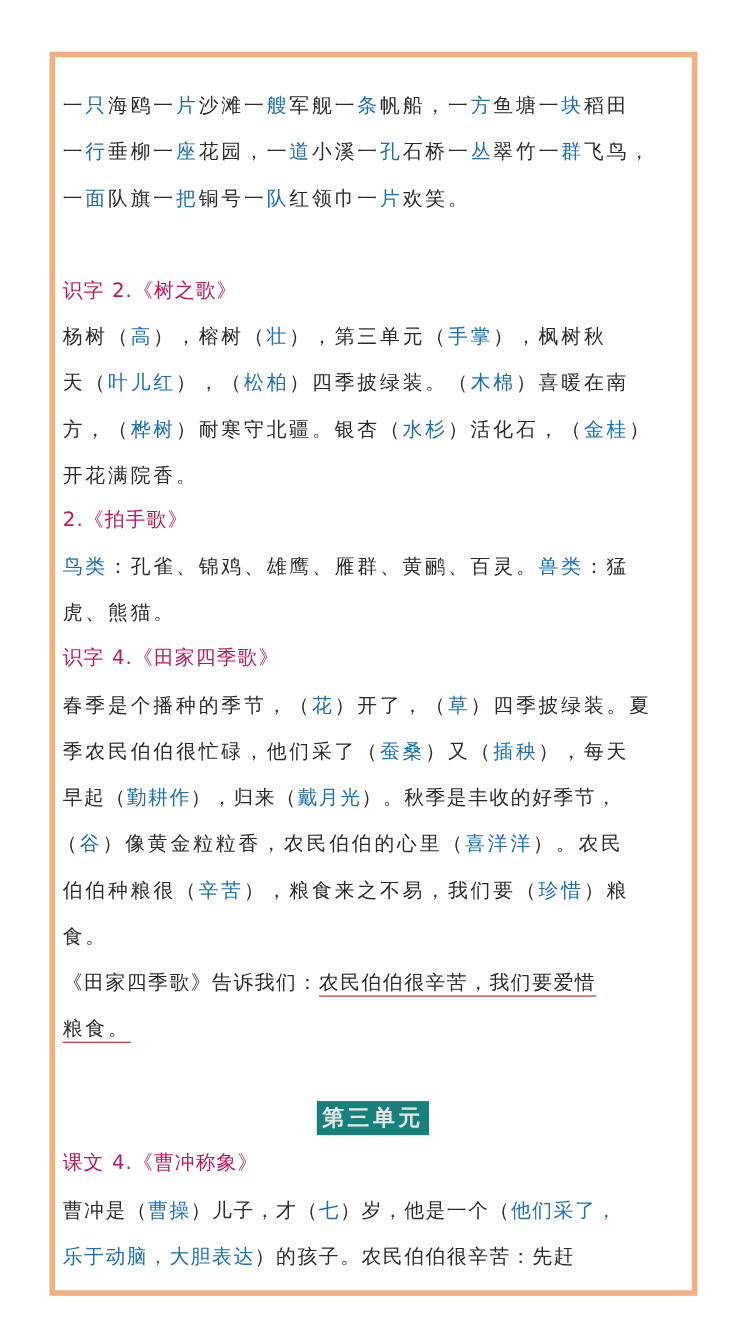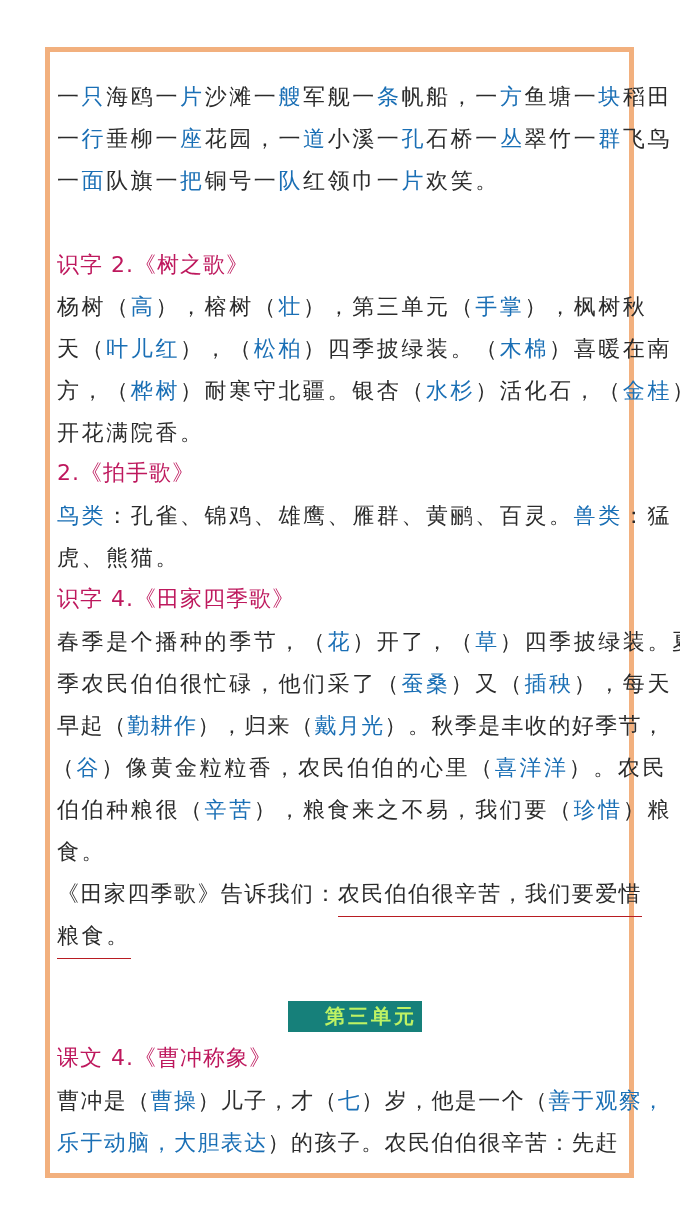--- a/index.html
+++ b/index.html
@@ -8,7 +8,7 @@
   .frame { position:absolute; left:45px; top:47px; width:579px; height:1121px;
            border:5px solid #f2b07e; background:#ffffff; }
   .line { position:absolute; left:57px; width:575px; height:30px; line-height:30px;
-          font-size:22px; color:#2b2b2b; white-space:nowrap; letter-spacing:2.6px; }
+          font-size:18px; color:#2b2b2b; white-space:nowrap; letter-spacing:2.6px; }
   .line.tight { letter-spacing:1.4px; }
   .seg-k { color:#2b2b2b; }
   .seg-b { color:#1a6fb5; }

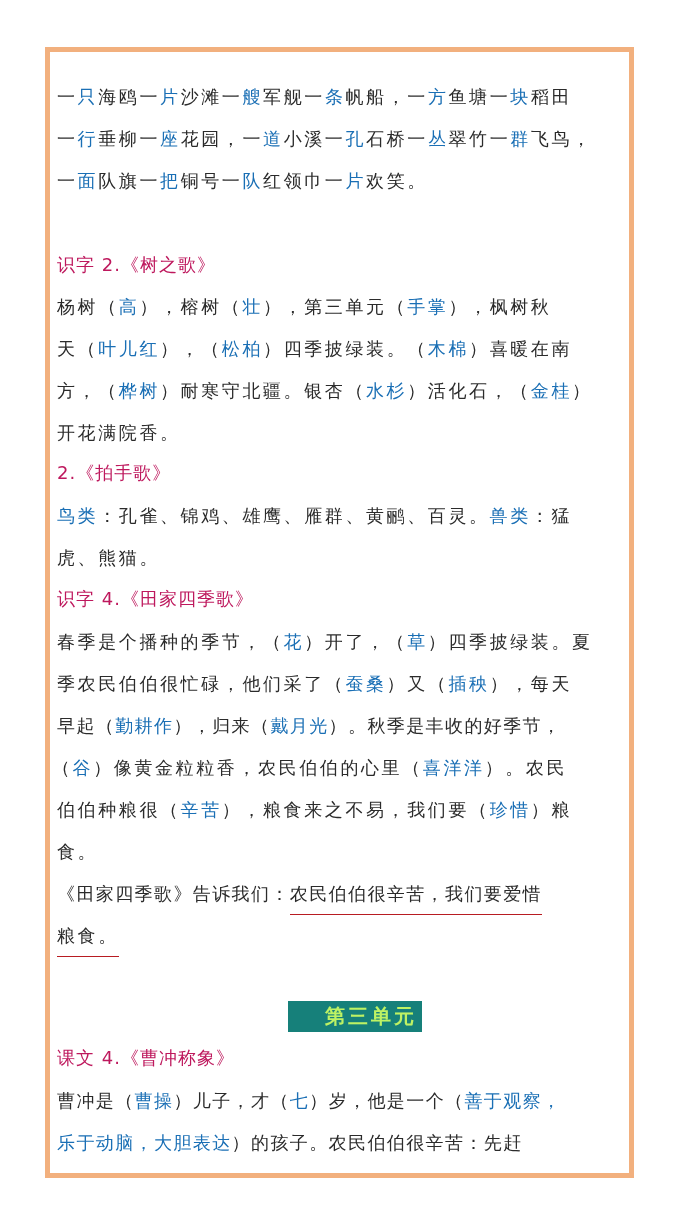--- a/index.html
+++ b/index.html
@@ -13,7 +13,7 @@
   .seg-k { color:#2b2b2b; }
   .seg-b { color:#1a6fb5; }
   .heading { color:#be185d; letter-spacing:1px; }
-  .ul { border-bottom:1.5px solid #b81c22; padding-bottom:10px; }
+  .ul { border-bottom:1.5px solid #b81c22; padding-bottom:1px; }
   .badge { position:absolute; left:288px; top:1001px; width:102px; height:31px;
            background:#16807a; color:#bef264; font-size:20px; line-height:31px;
            text-align:center; letter-spacing:3px; font-weight:bold;padding-left:32px; }

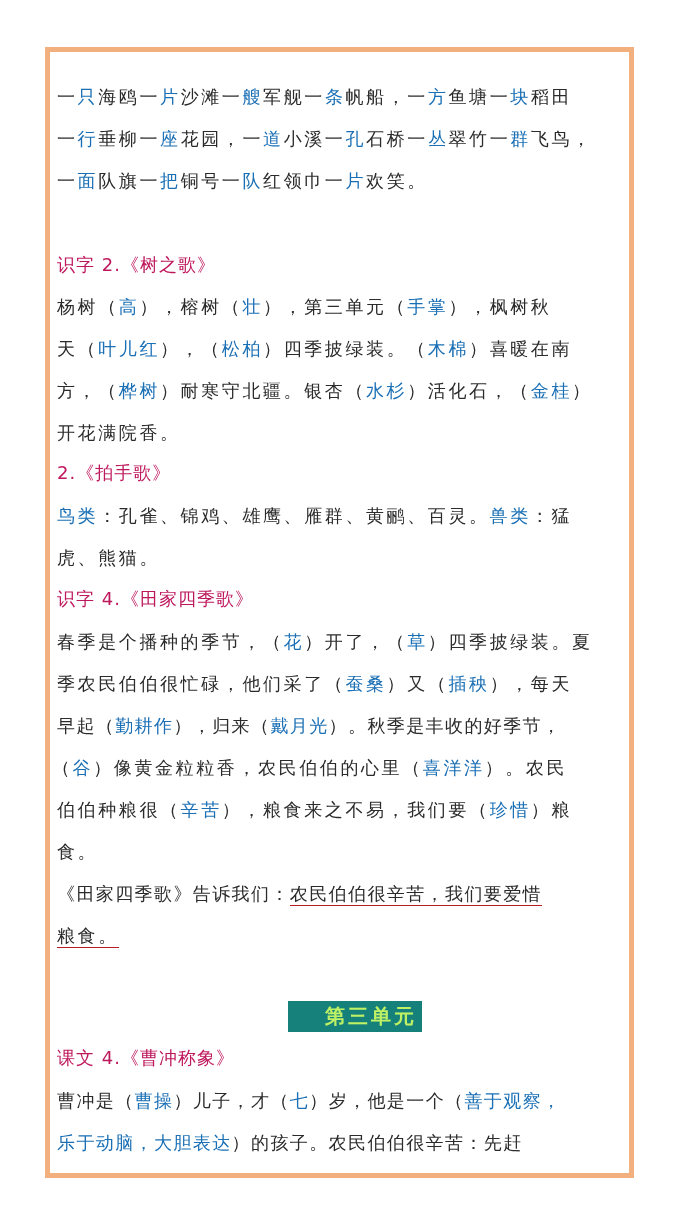--- a/index.html
+++ b/index.html
@@ -15,8 +15,8 @@
   .heading { color:#be185d; letter-spacing:1px; }
   .ul { border-bottom:1.5px solid #b81c22; padding-bottom:1px; }
   .badge { position:absolute; left:288px; top:1001px; width:102px; height:31px;
-           background:#16807a; color:#bef264; font-size:20px; line-height:31px;
-           text-align:center; letter-spacing:3px; font-weight:bold;padding-left:32px; }
+           background:#16807a; color:#e5e5e5; font-size:20px; line-height:31px;
+           text-align:center; letter-spacing:3px; font-weight:bold; }
 </style>
 </head>
 <body>

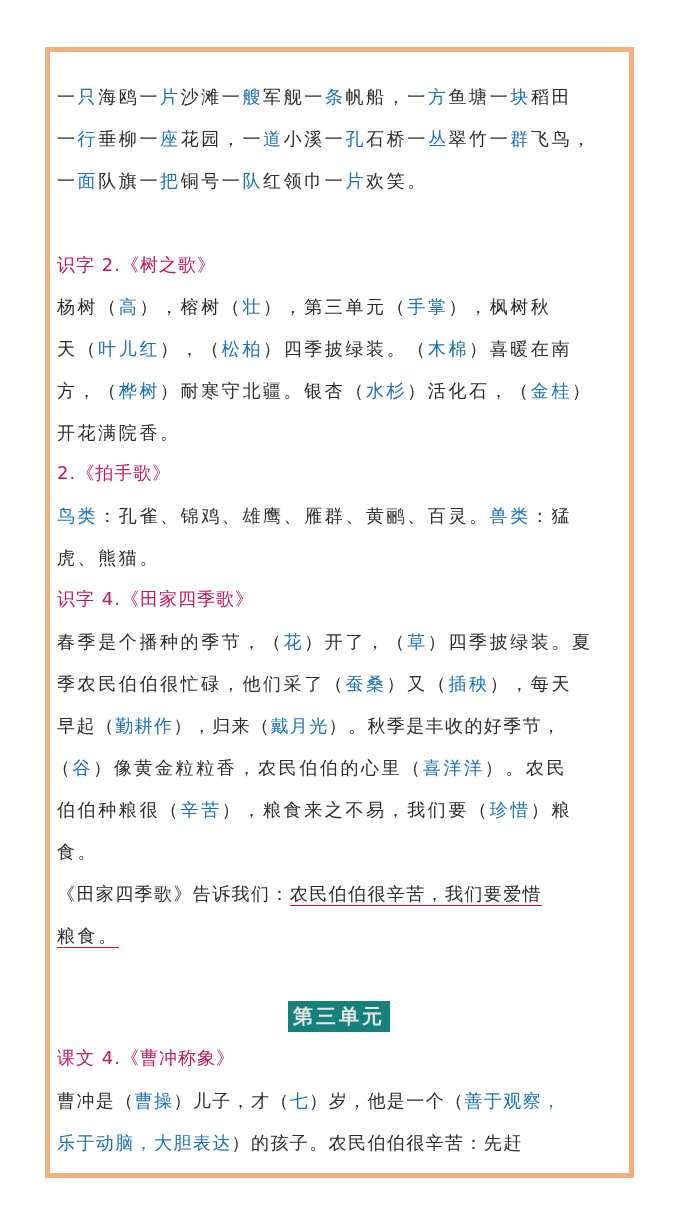--- a/index.html
+++ b/index.html
@@ -54,7 +54,7 @@
 <div class="badge">第三单元</div>
 
 <div class="line heading" style="top:1043px">课文 4.《曹冲称象》</div>
-<div class="line tight" style="top:1086px"><span class="seg-k">曹冲是（</span><span class="seg-b">曹操</span><span class="seg-k">）儿子，才（</span><span class="seg-b">七</span><span class="seg-k">）岁，他是一个（</span><span class="seg-b">善于观察，</span></div>
+<div class="line tight" style="top:1086px"><span class="seg-k">曹冲是（</span><span class="seg-b">曹操</span><span class="seg-k">）儿子，才（</span><span class="seg-b">七</span><span class="seg-k">）岁，他是一个（</span><span class="seg-b">他们采了，</span></div>
 <div class="line tight" style="top:1128px"><span class="seg-b">乐于动脑，大胆表达</span><span class="seg-k">）的孩子。农民伯伯很辛苦：先赶</span></div>
 
 </body></html>

